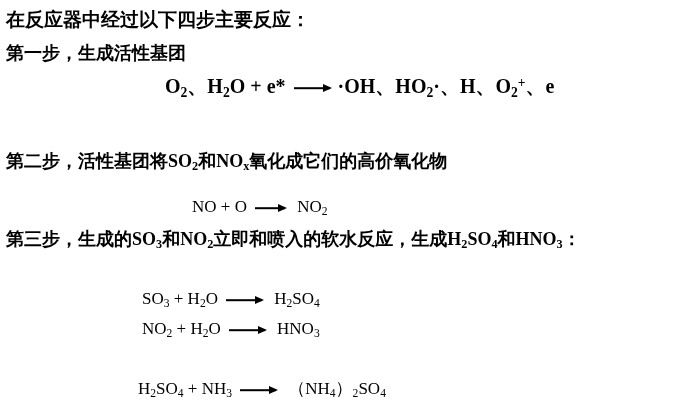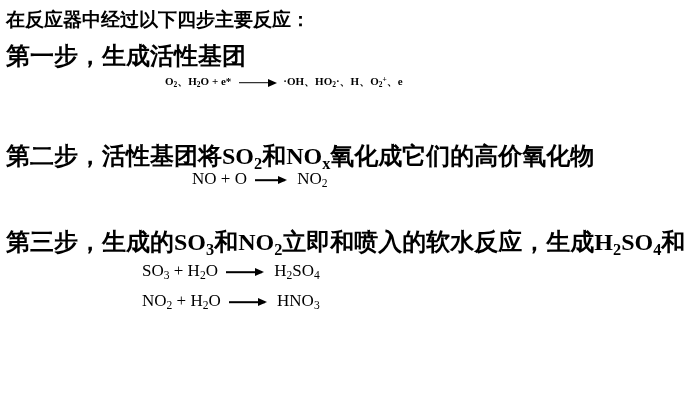--- a/index.html
+++ b/index.html
@@ -31,7 +31,7 @@
   }
   .step {
     font-weight: bold;
-    font-size: 24px;
+    font-size: 18px;
   }
   .eq-bold {
     font-weight: bold;

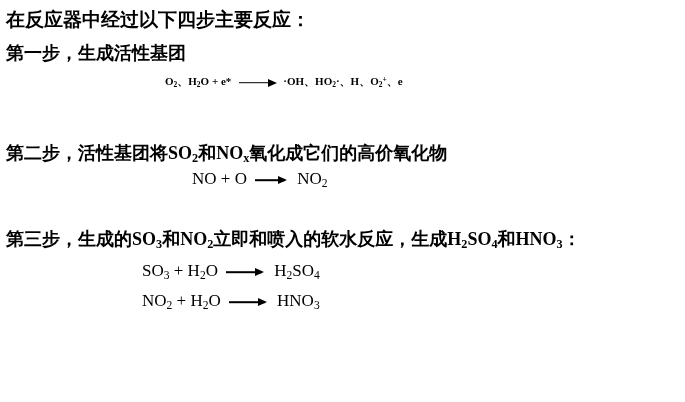--- a/index.html
+++ b/index.html
@@ -35,7 +35,7 @@
   }
   .eq-bold {
     font-weight: bold;
-    font-size: 11px;
+    font-size: 20px;
   }
   .eq-plain {
     font-weight: normal;

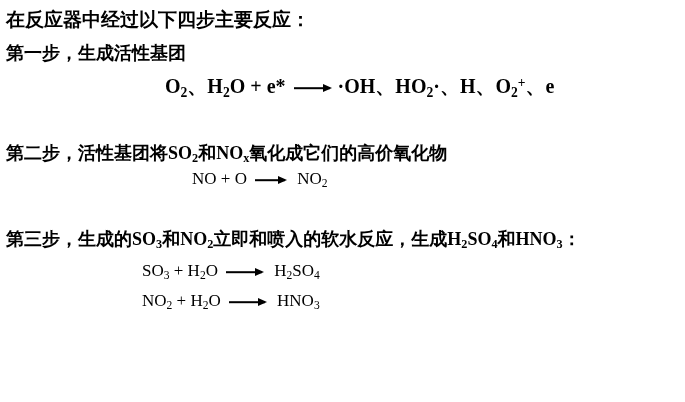--- a/index.html
+++ b/index.html
@@ -98,7 +98,7 @@
   </div>
 
 
-  <div class="line step" style="left:6px; top:144px;text-align:center;">
+  <div class="line step" style="left:6px; top:152px;text-align:center;">
     第二步，活性基团将SO<sub>2</sub>和NO<sub>x</sub>氧化成它们的高价氧化物
   </div>
 

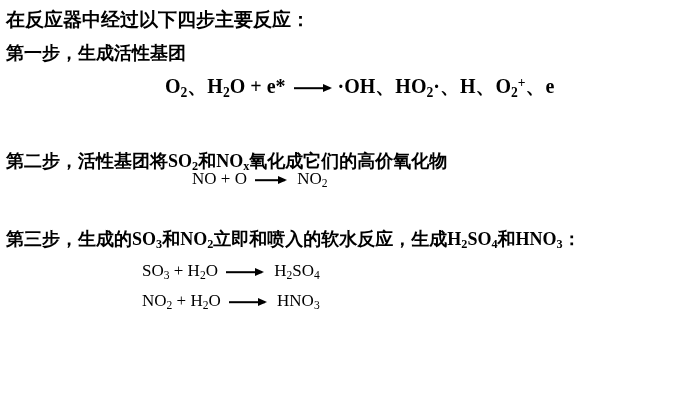--- a/index.html
+++ b/index.html
@@ -40,6 +40,7 @@
   .eq-plain {
     font-weight: normal;
     font-size: 17px;
+    margin-top: 28px;
   }
   sub {
     font-size: 0.68em;

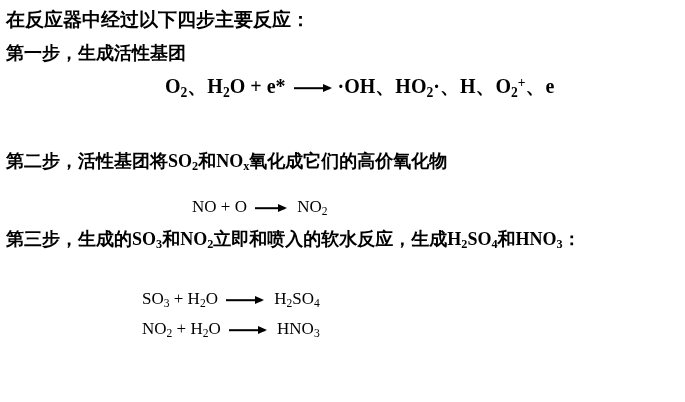--- a/index.html
+++ b/index.html
@@ -119,6 +119,9 @@
   </div>
 
 
+  <div class="line eq-plain" style="left:138px; top:352px;">
+    H<sub>2</sub>SO<sub>4</sub>&nbsp;+&nbsp;NH<sub>3</sub><span class="sep"></span><span class="arrow"></span>&nbsp;（NH<sub>4</sub>）<sub>2</sub>SO<sub>4</sub>
+  </div>
 
 </div>
 

